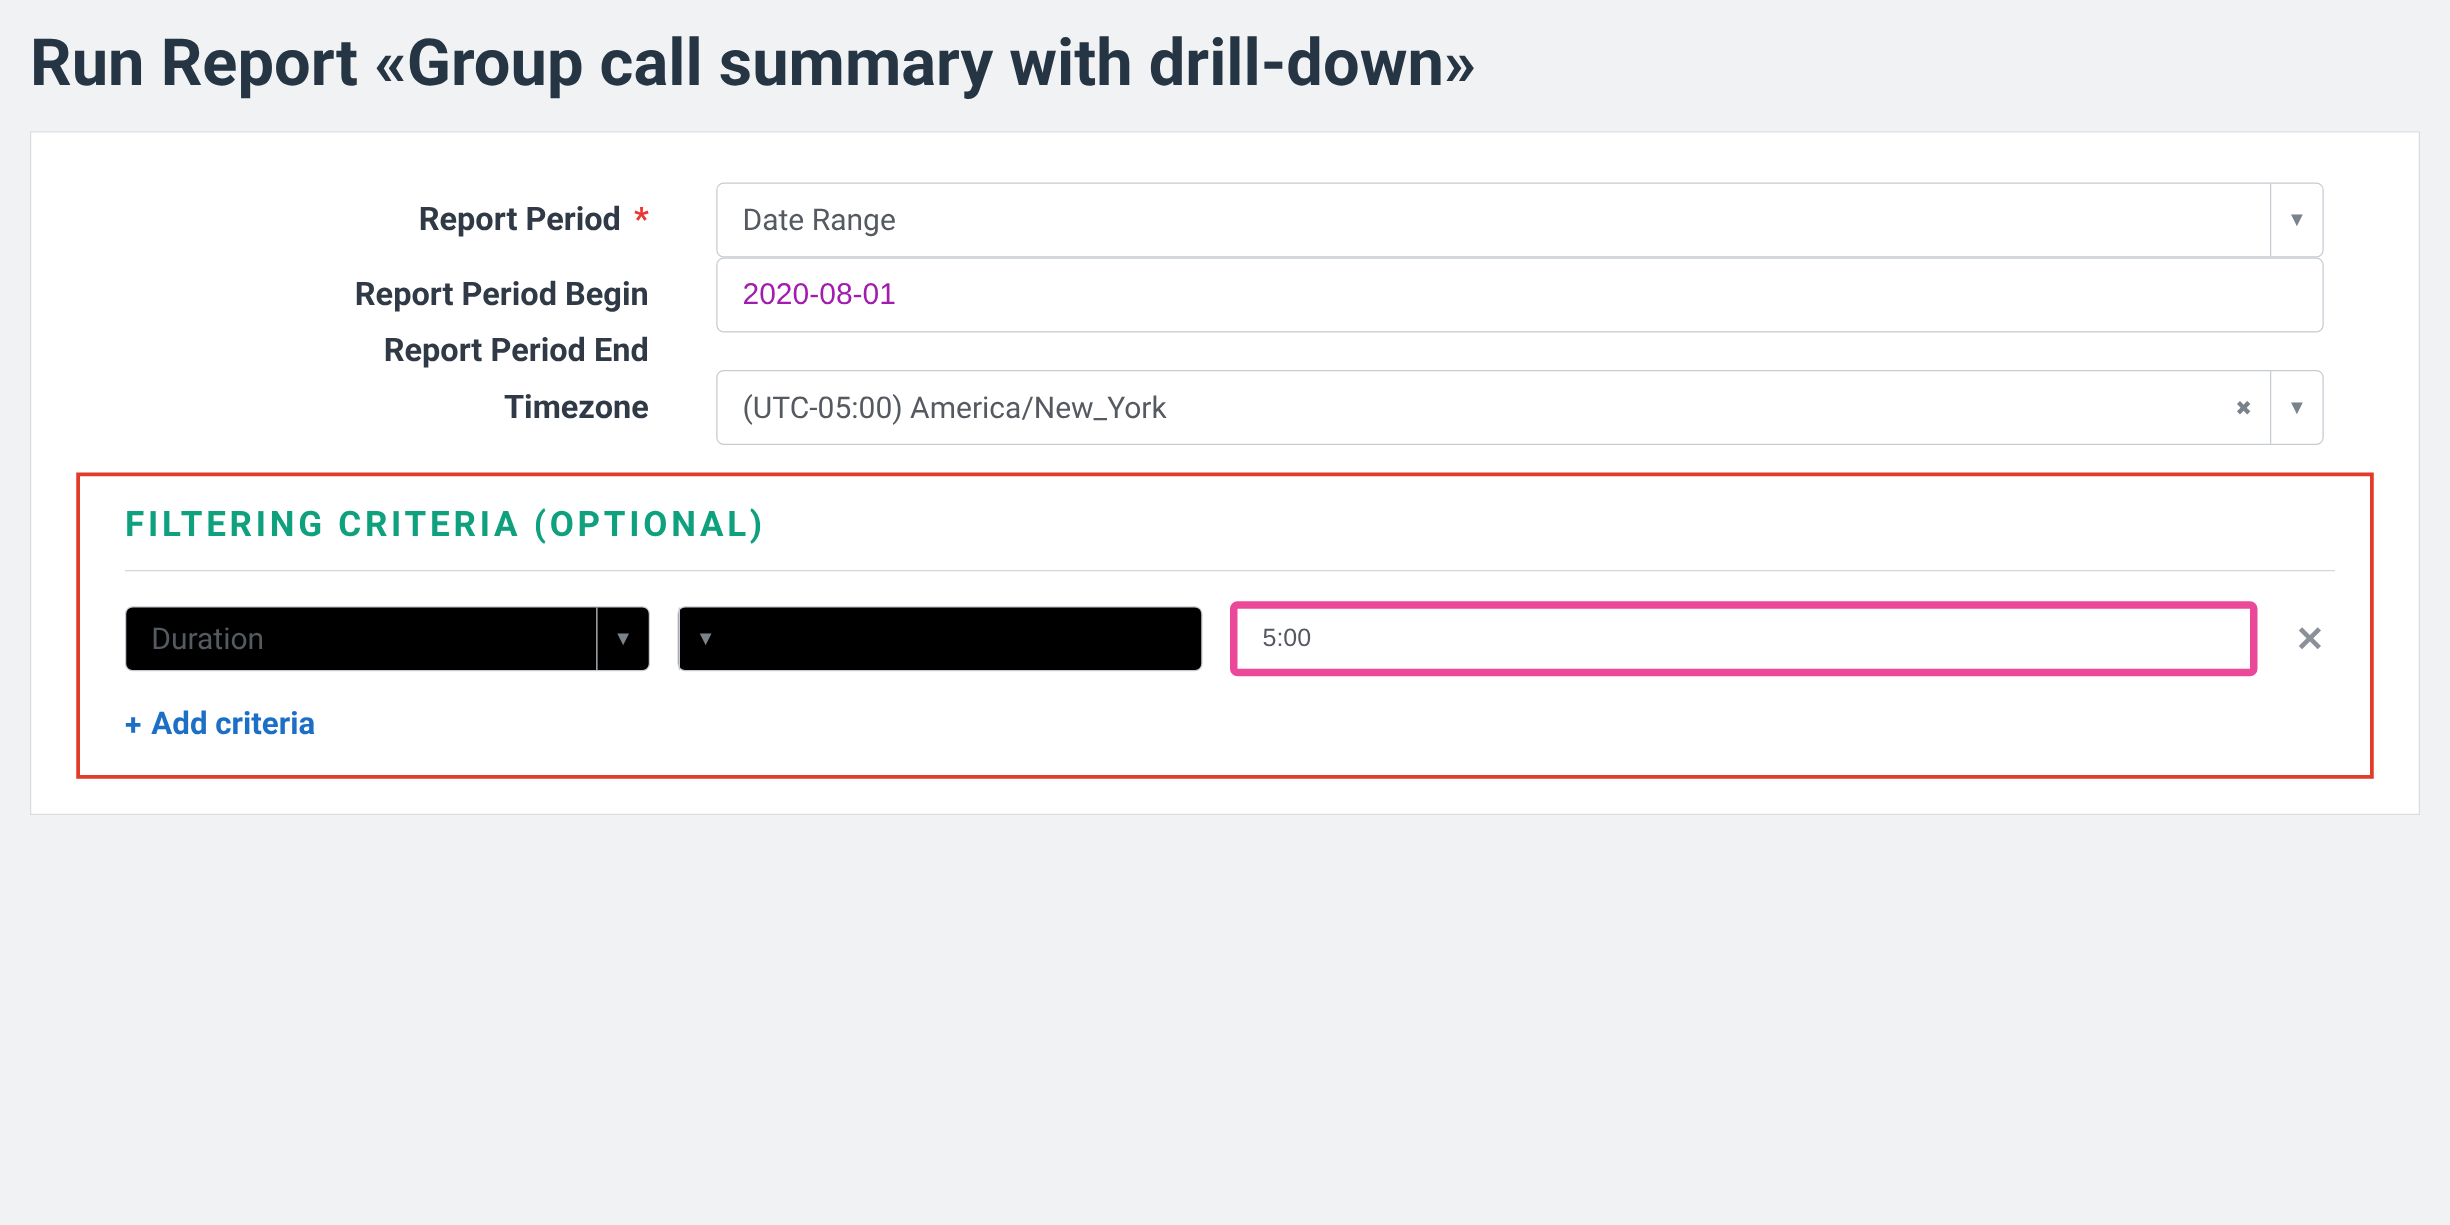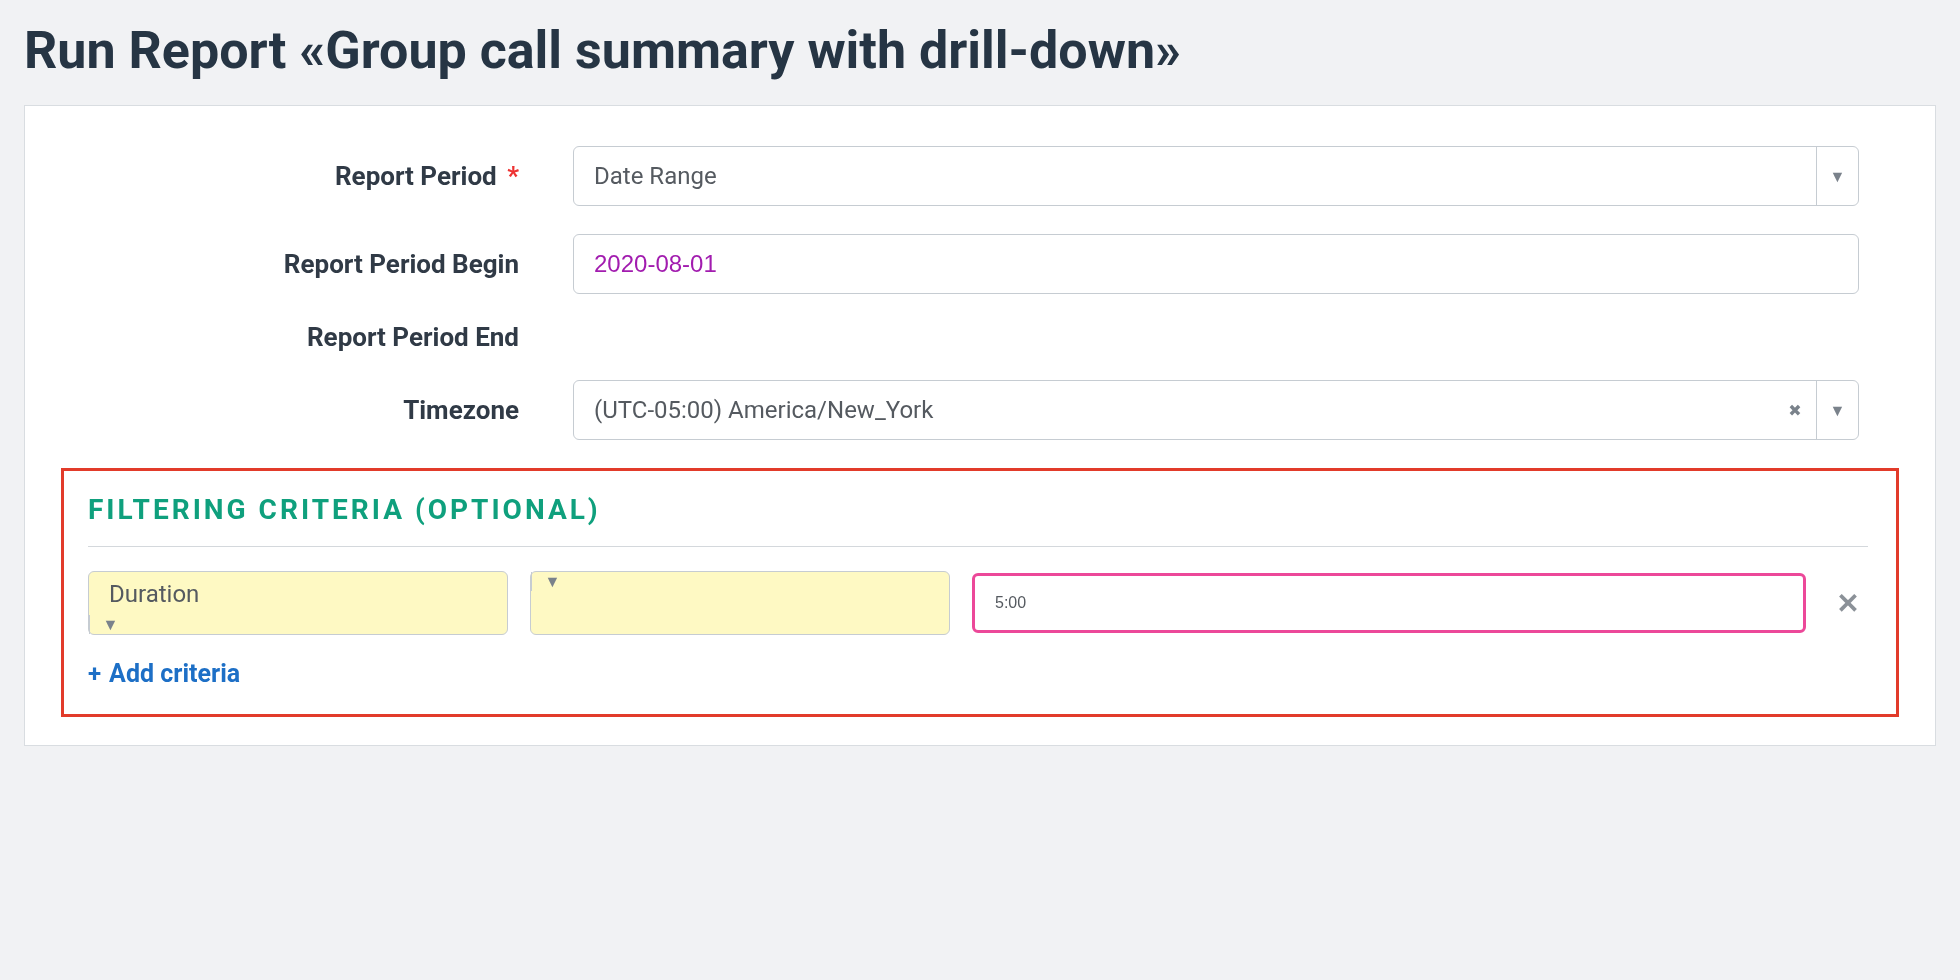--- a/index.html
+++ b/index.html
@@ -27,7 +27,6 @@
   .form-row {
     display: flex;
     align-items: center;
-    margin-bottom: 28px;
     padding: 0 36px;
   }
   .form-label-col {

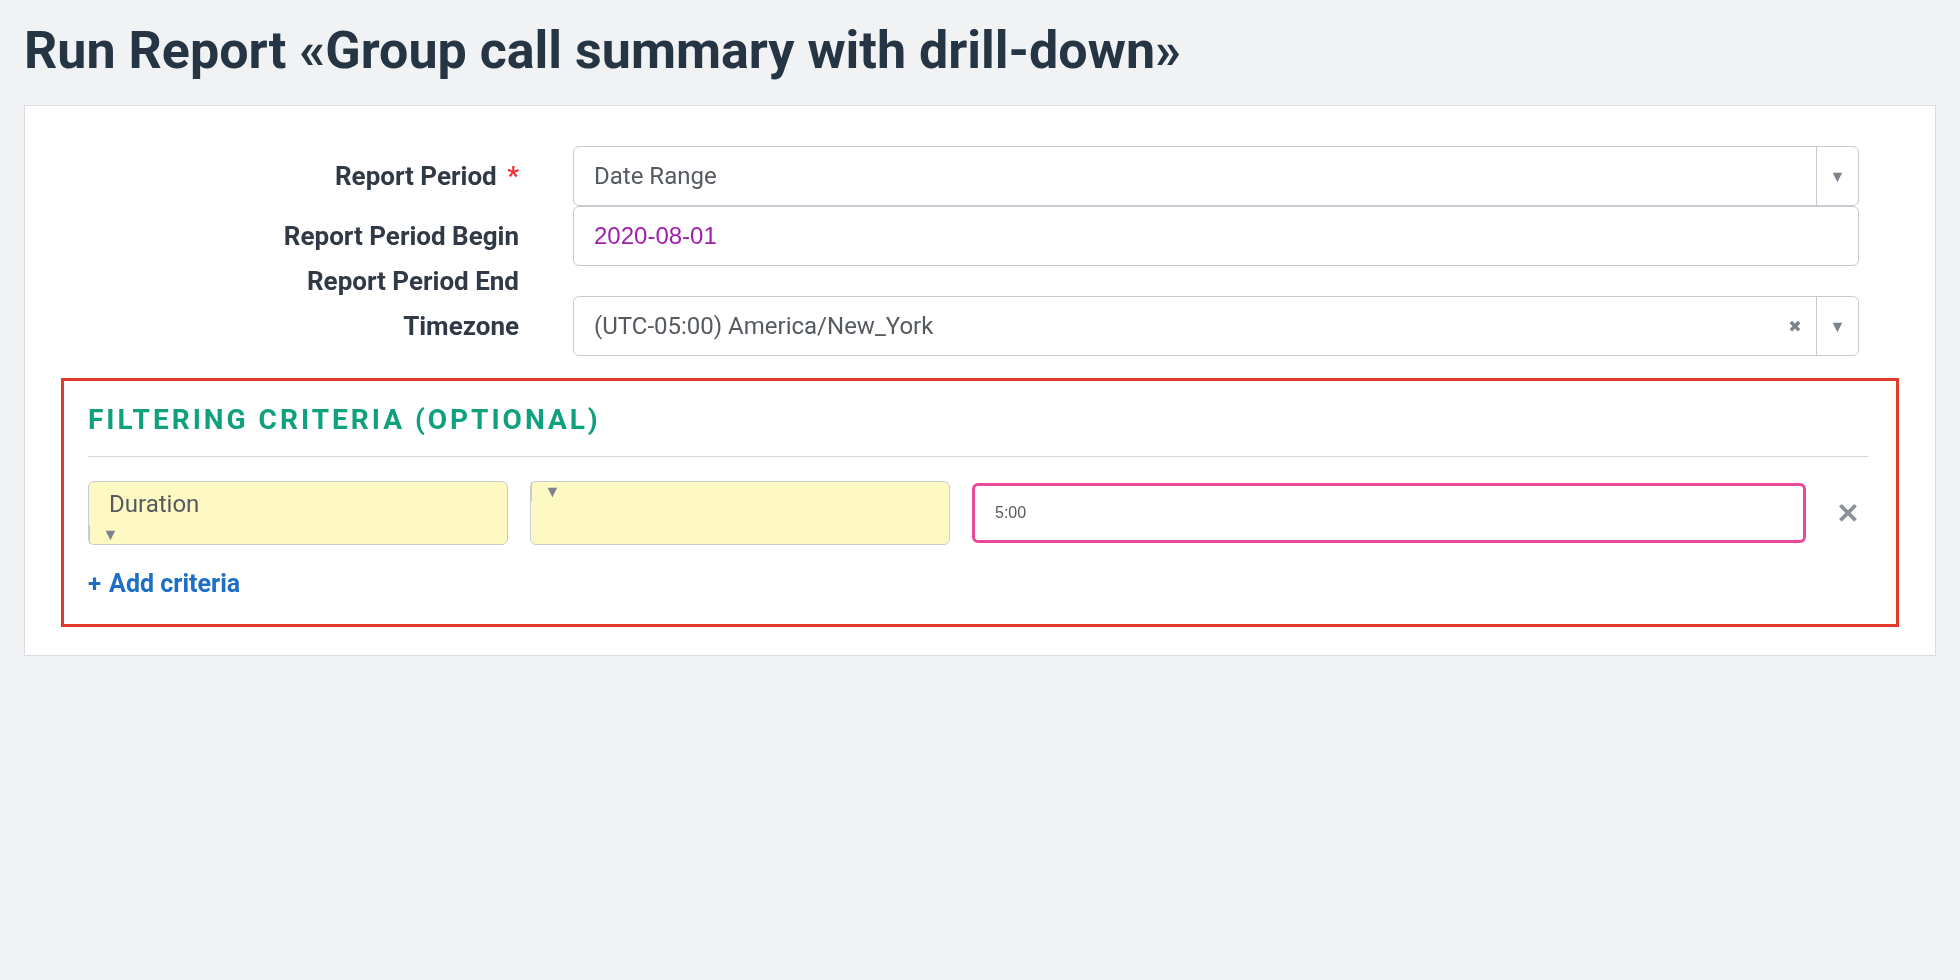--- a/index.html
+++ b/index.html
@@ -85,7 +85,7 @@
   .filter-section {
     border: 3px solid #e23b2a;
     margin: 22px 36px 28px 36px;
-    padding: 22px 28px 26px 24px;
+    padding: 22px 28px 26px 36px;
   }
   .filter-heading {
     font-size: 28px;

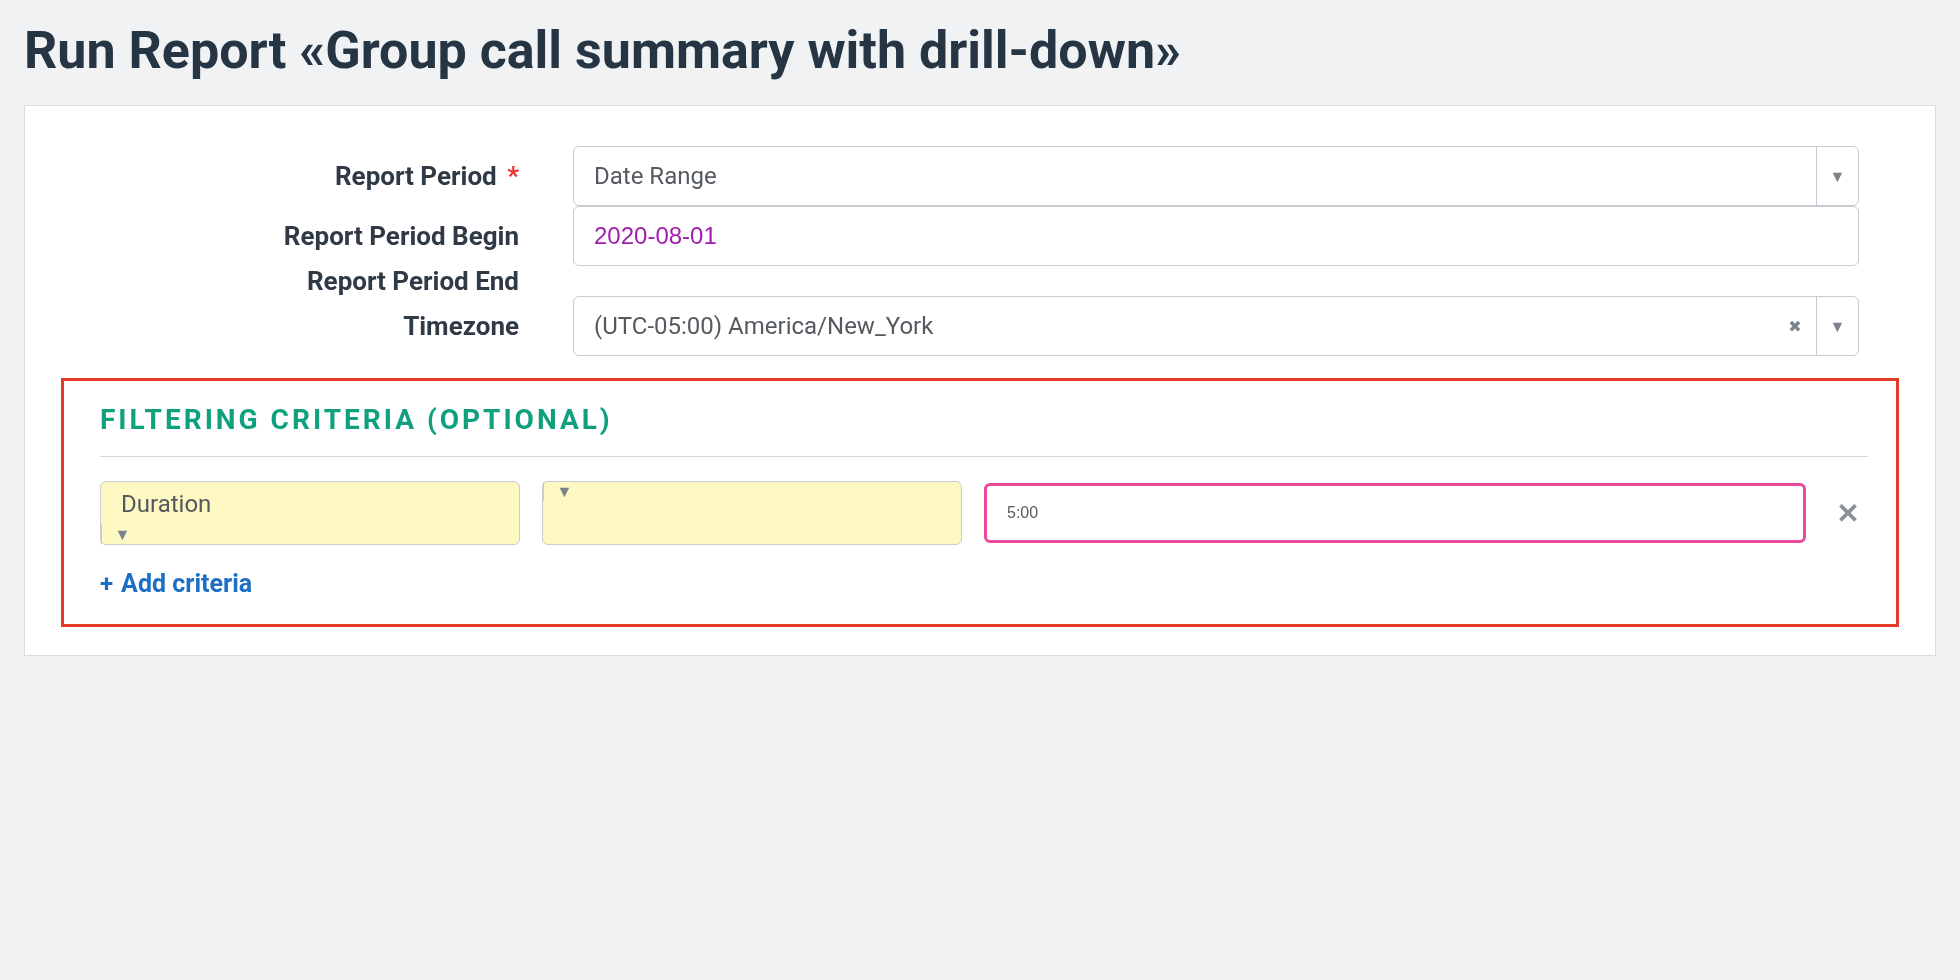--- a/index.html
+++ b/index.html
@@ -108,11 +108,10 @@
     display: flex;
     border: 1px solid #c6ccd2;
     border-radius: 6px;
-    height: 64px;
+    height: 52px;
     font-size: 24px;
     color: #555a60;
-    background: #fef9c3;
-    flex-direction: column;
+    background: #000000;
   }
   .criteria-row .sel .val {
     display: flex; align-items: center; padding: 0 20px;

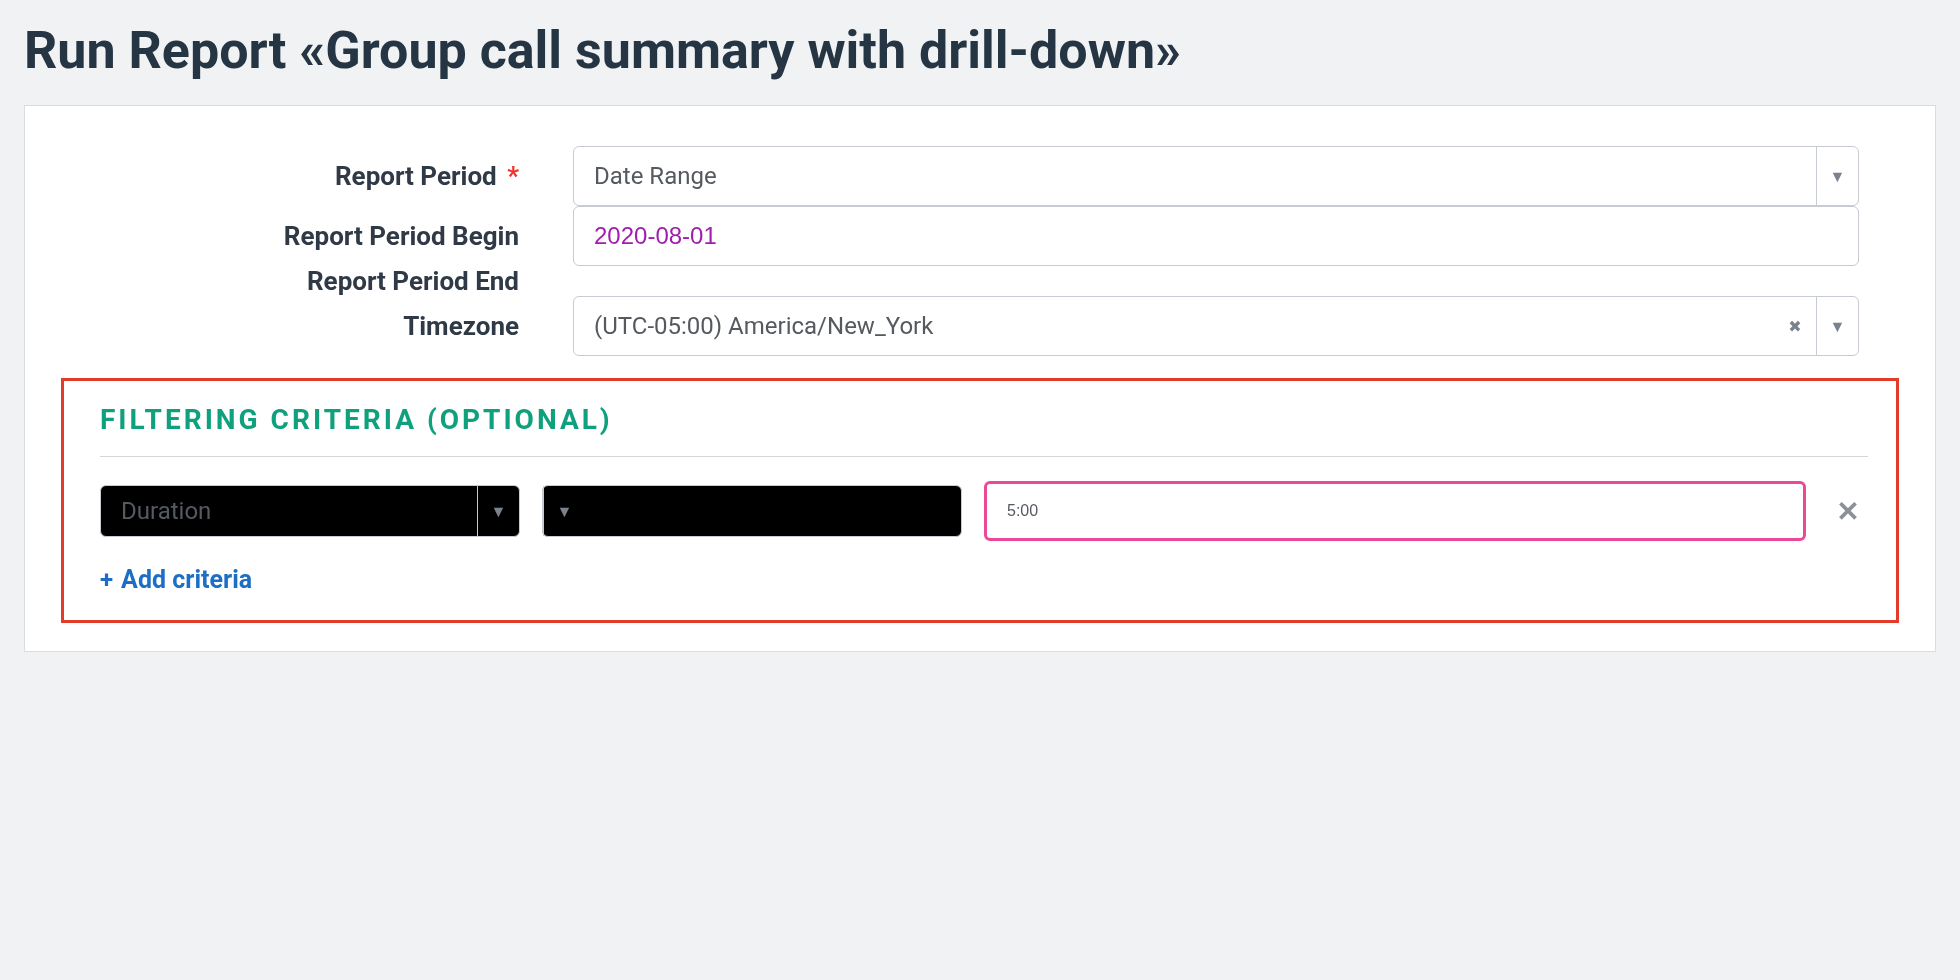--- a/index.html
+++ b/index.html
@@ -127,10 +127,10 @@
   .sel-op .val { flex: 1; }
   .crit-input {
     flex: 1;
-    border: 3px solid #ec4899;
+    border: 6px solid #ec4899;
     border-radius: 6px;
     height: 60px;
-    font-size: 16px;
+    font-size: 20px;
     color: #555a60;
     padding: 0 20px;
     outline: none;

